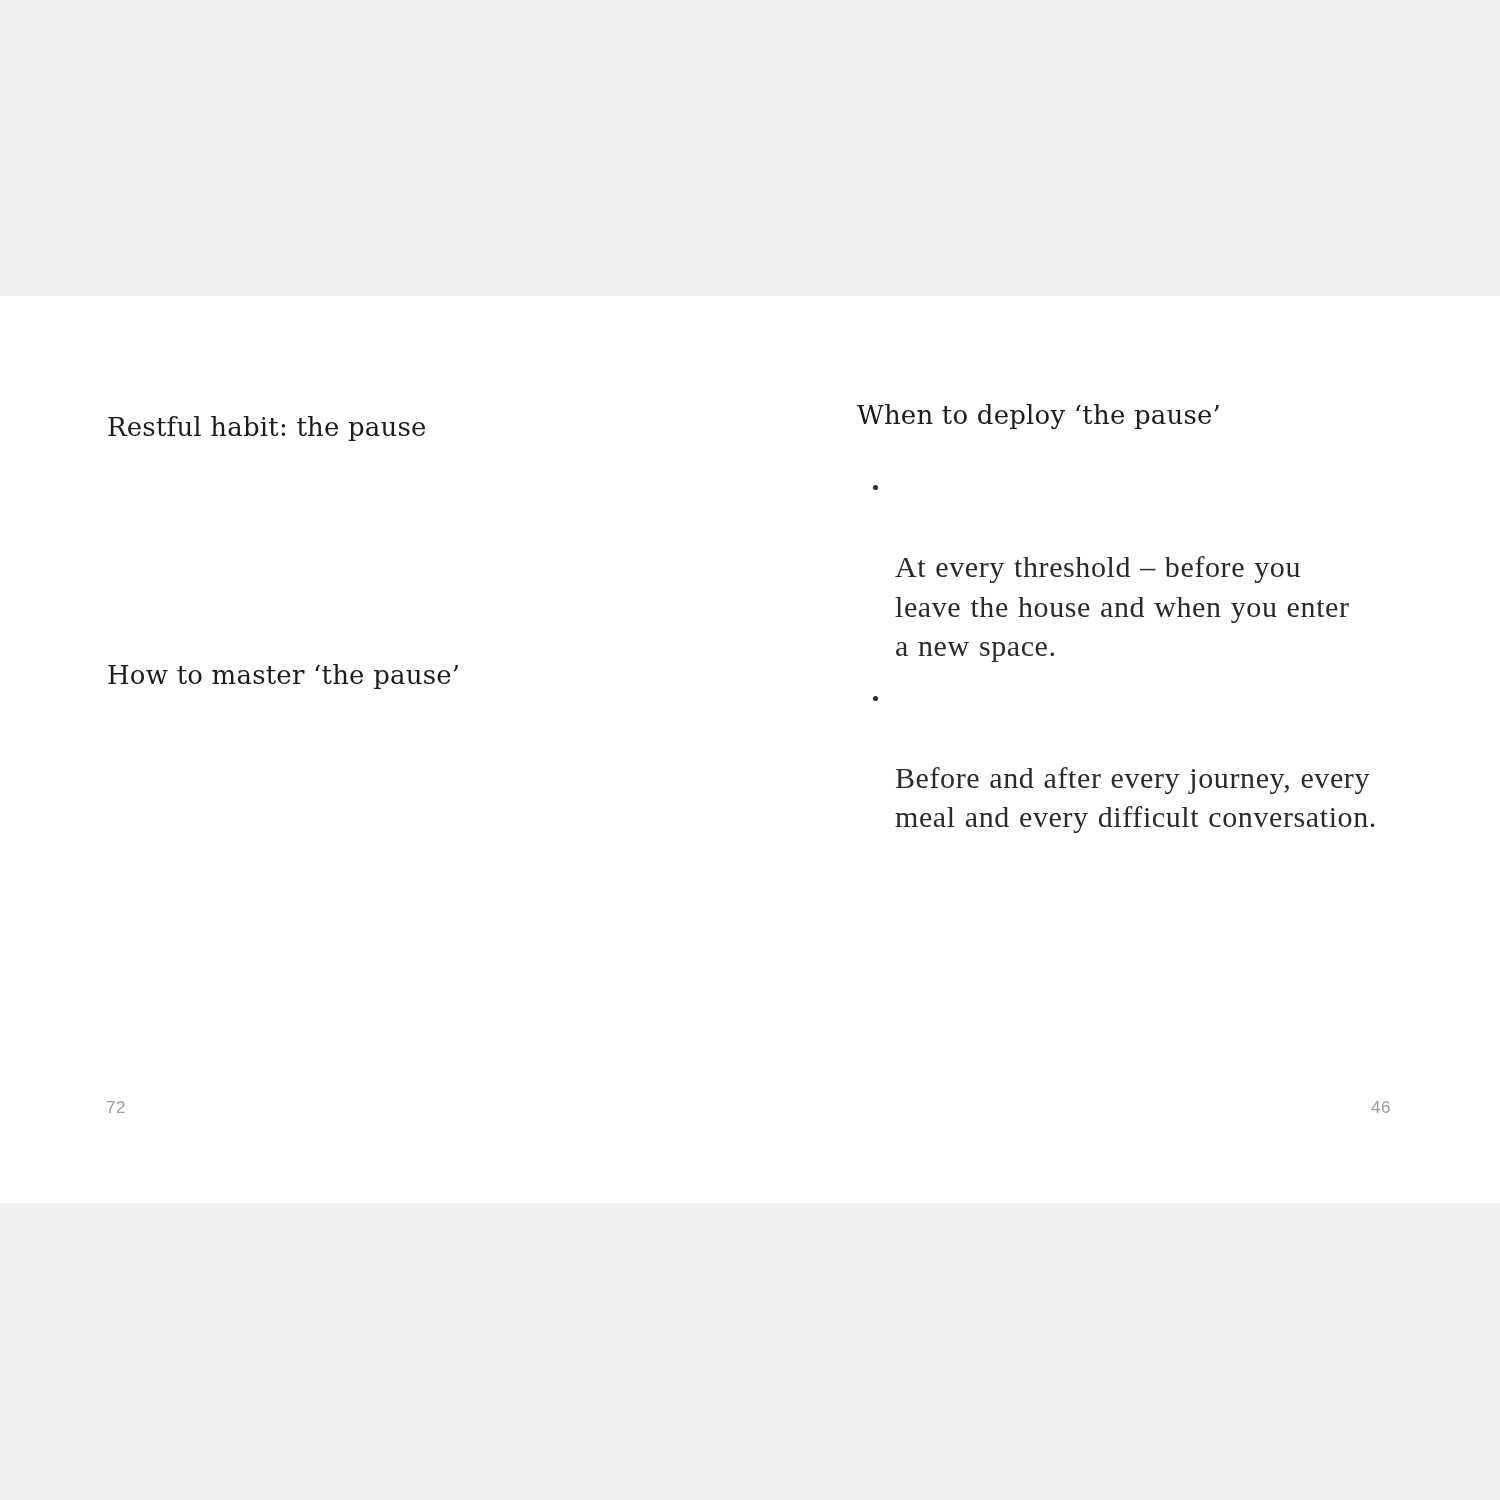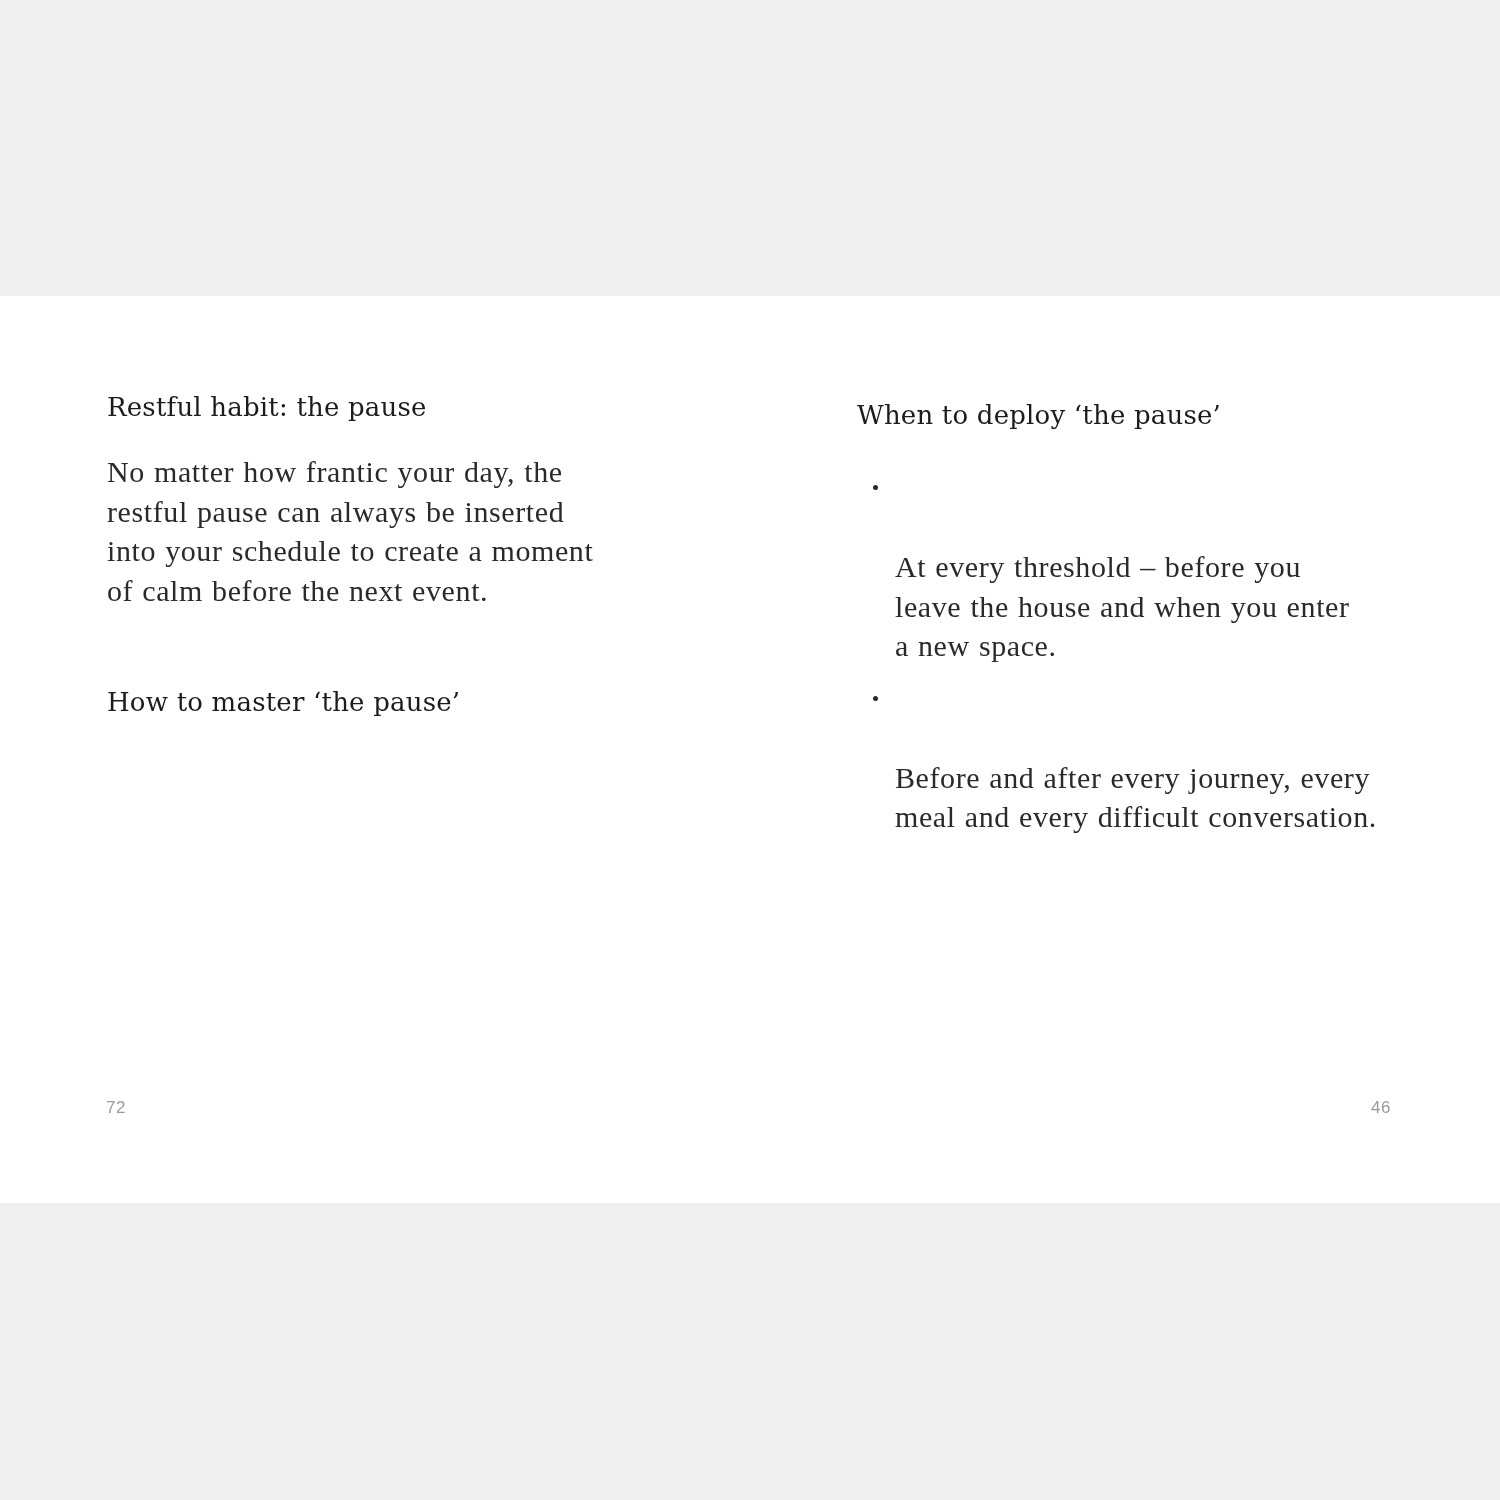--- a/index.html
+++ b/index.html
@@ -89,7 +89,7 @@
 <div class="spread">
 
   <div class="page page-left">
-    <h2 class="heading" style="left:107px; top:96px;">Restful habit: the pause</h2>
+    <h2 class="heading" style="left:107px; top:116px;">Restful habit: the pause</h2>
     <p class="body-text" style="left:107px; top:156px;">No matter how frantic your day, the
 restful pause can always be inserted
 into your schedule to create a moment

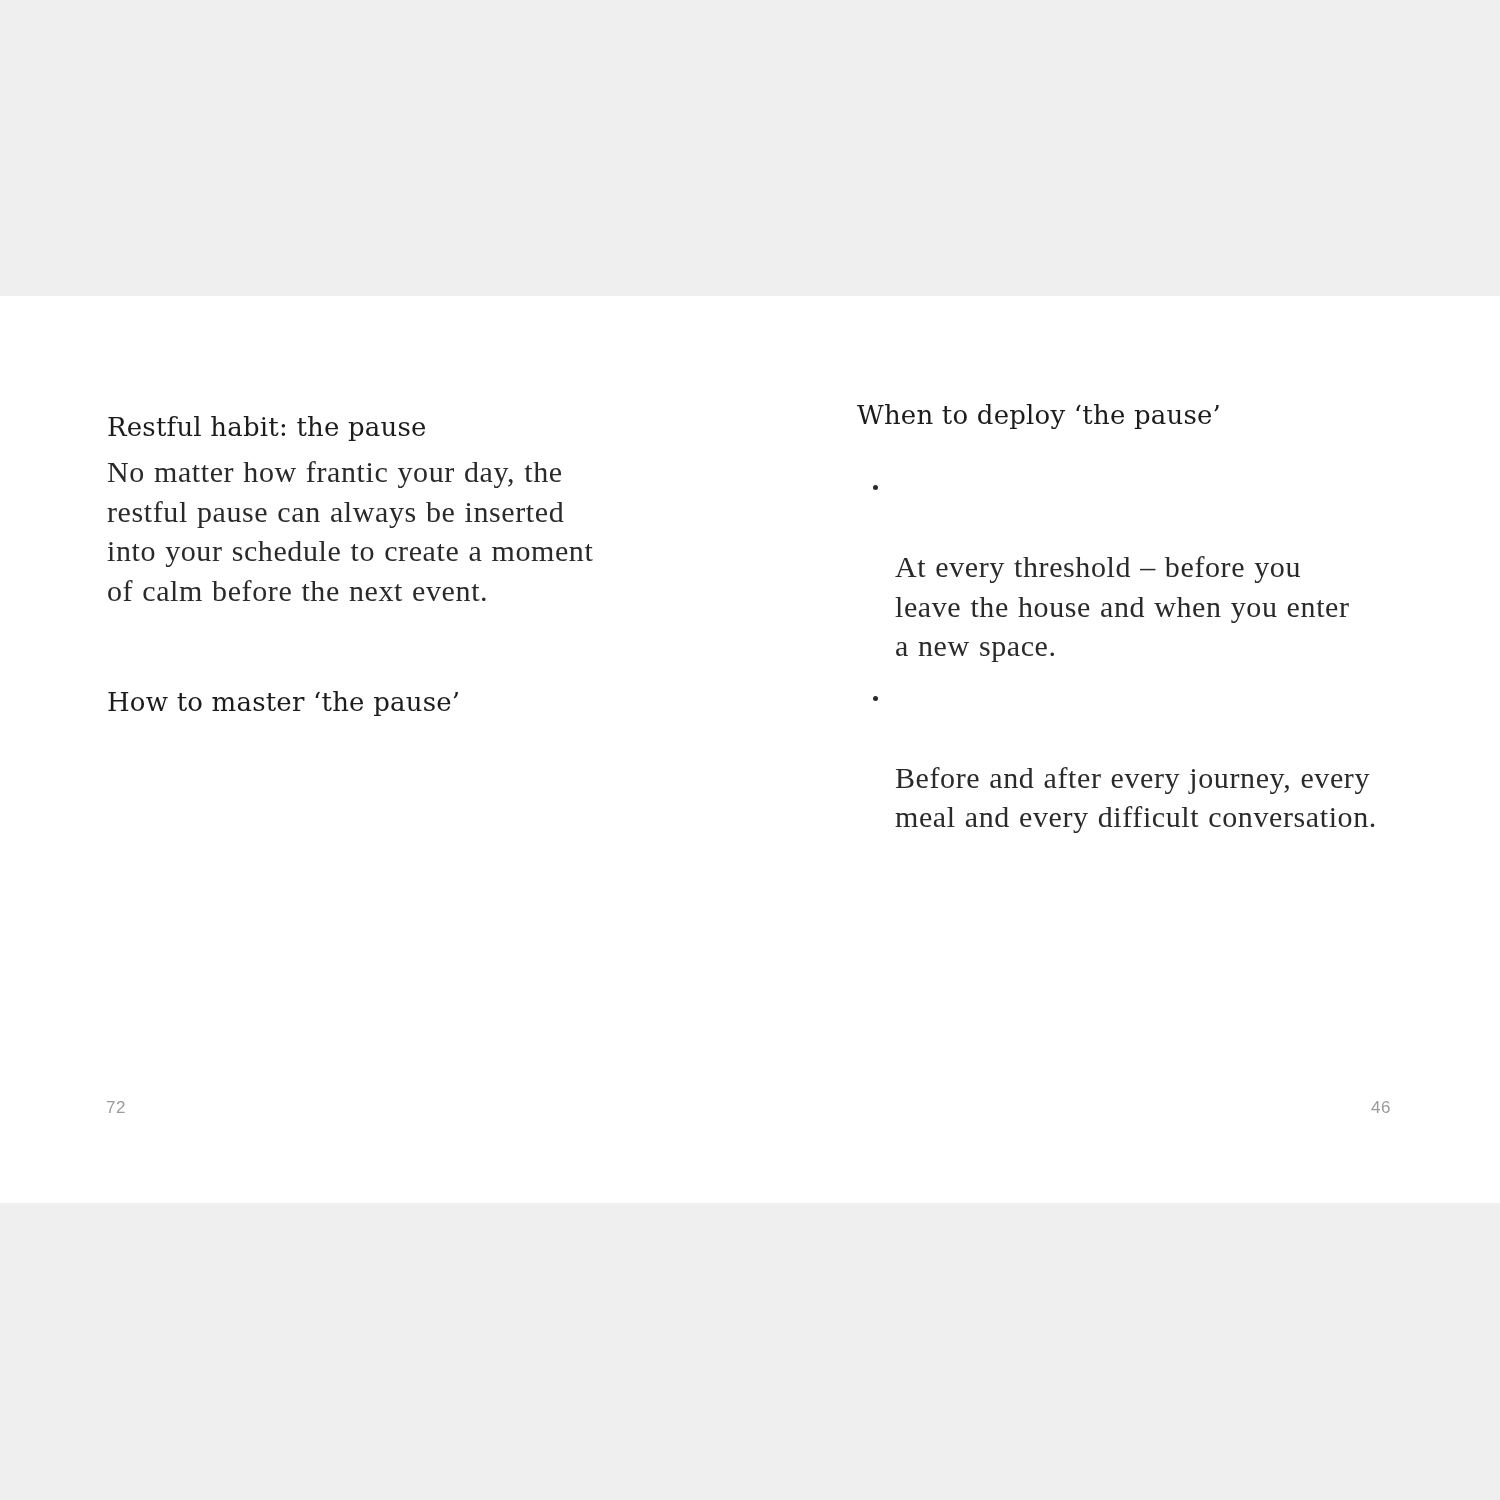--- a/index.html
+++ b/index.html
@@ -90,10 +90,6 @@
 
   <div class="page page-left">
     <h2 class="heading" style="left:107px; top:116px;">Restful habit: the pause</h2>
-    <p class="body-text" style="left:107px; top:156px;">No matter how frantic your day, the
-restful pause can always be inserted
-into your schedule to create a moment
-of calm before the next event.</p>
 
     <h2 class="heading" style="left:107px; top:391px;text-align:right;">How to master ‘the pause’</h2>
 

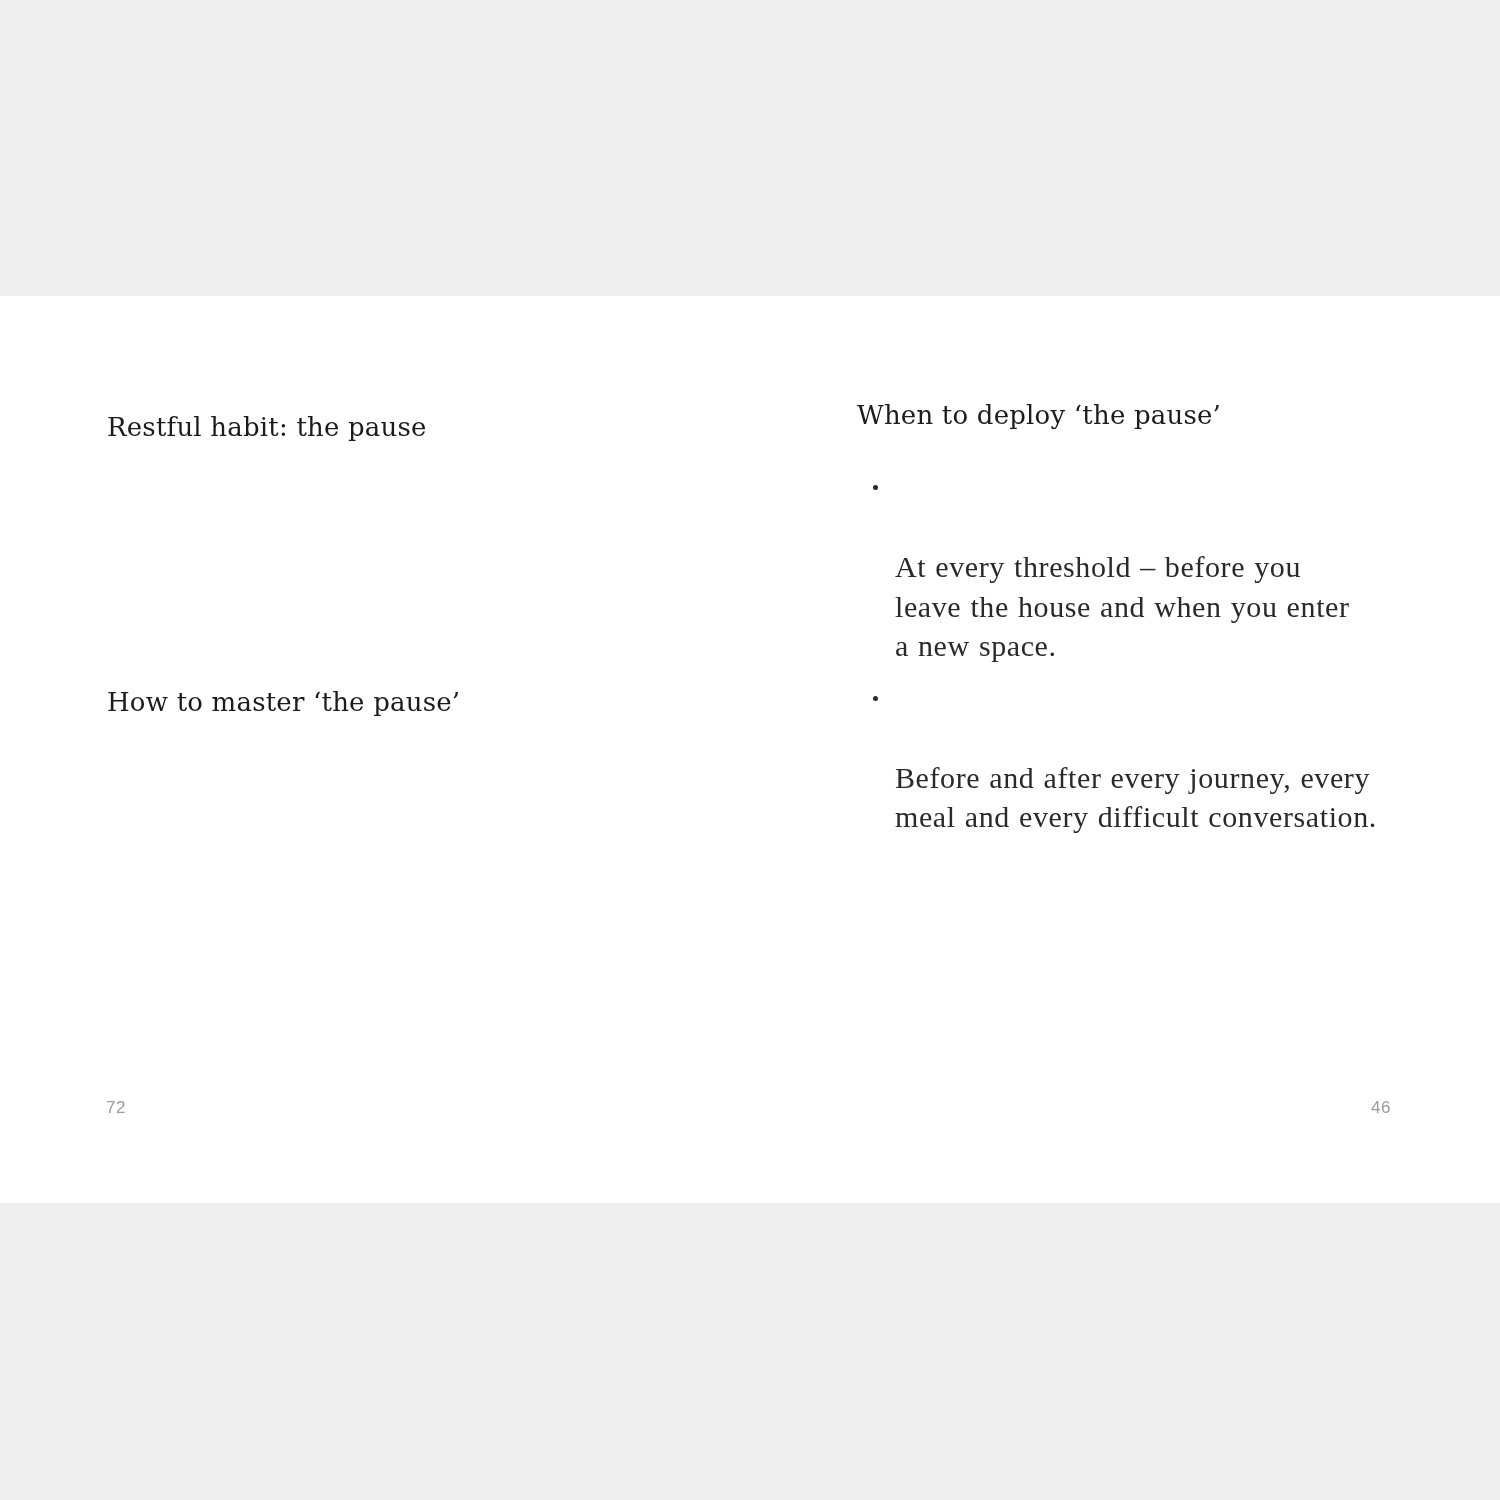--- a/index.html
+++ b/index.html
@@ -91,7 +91,7 @@
   <div class="page page-left">
     <h2 class="heading" style="left:107px; top:116px;">Restful habit: the pause</h2>
 
-    <h2 class="heading" style="left:107px; top:391px;text-align:right;">How to master ‘the pause’</h2>
+    <h2 class="heading" style="left:107px; top:364px;text-align:right;">How to master ‘the pause’</h2>
 
     <span class="page-number" style="left:106px;text-align:center;">72</span>
   </div>

